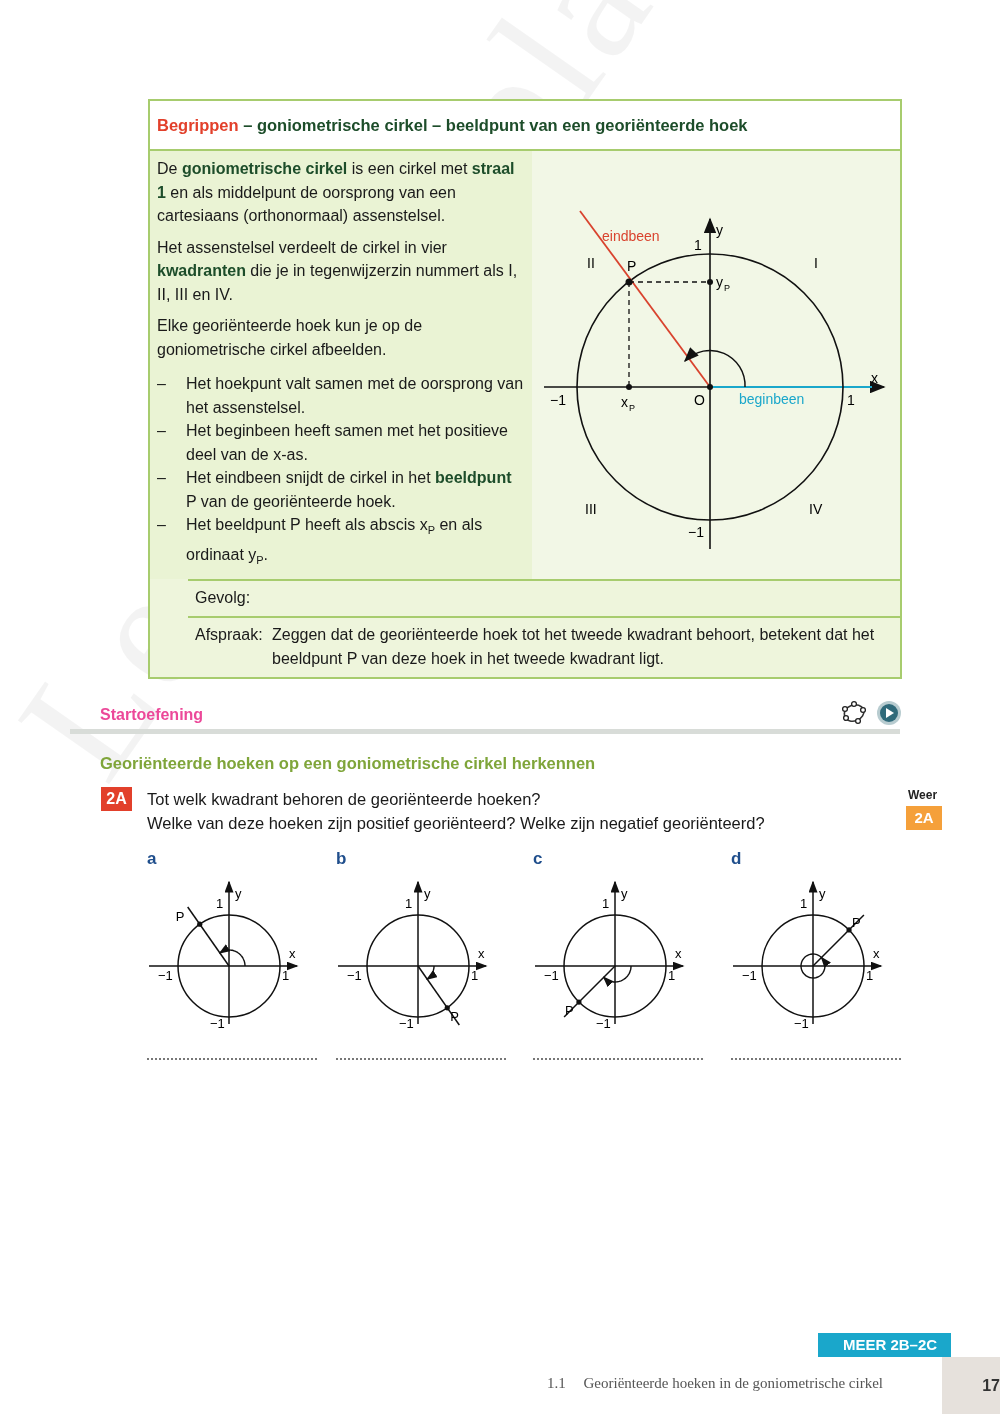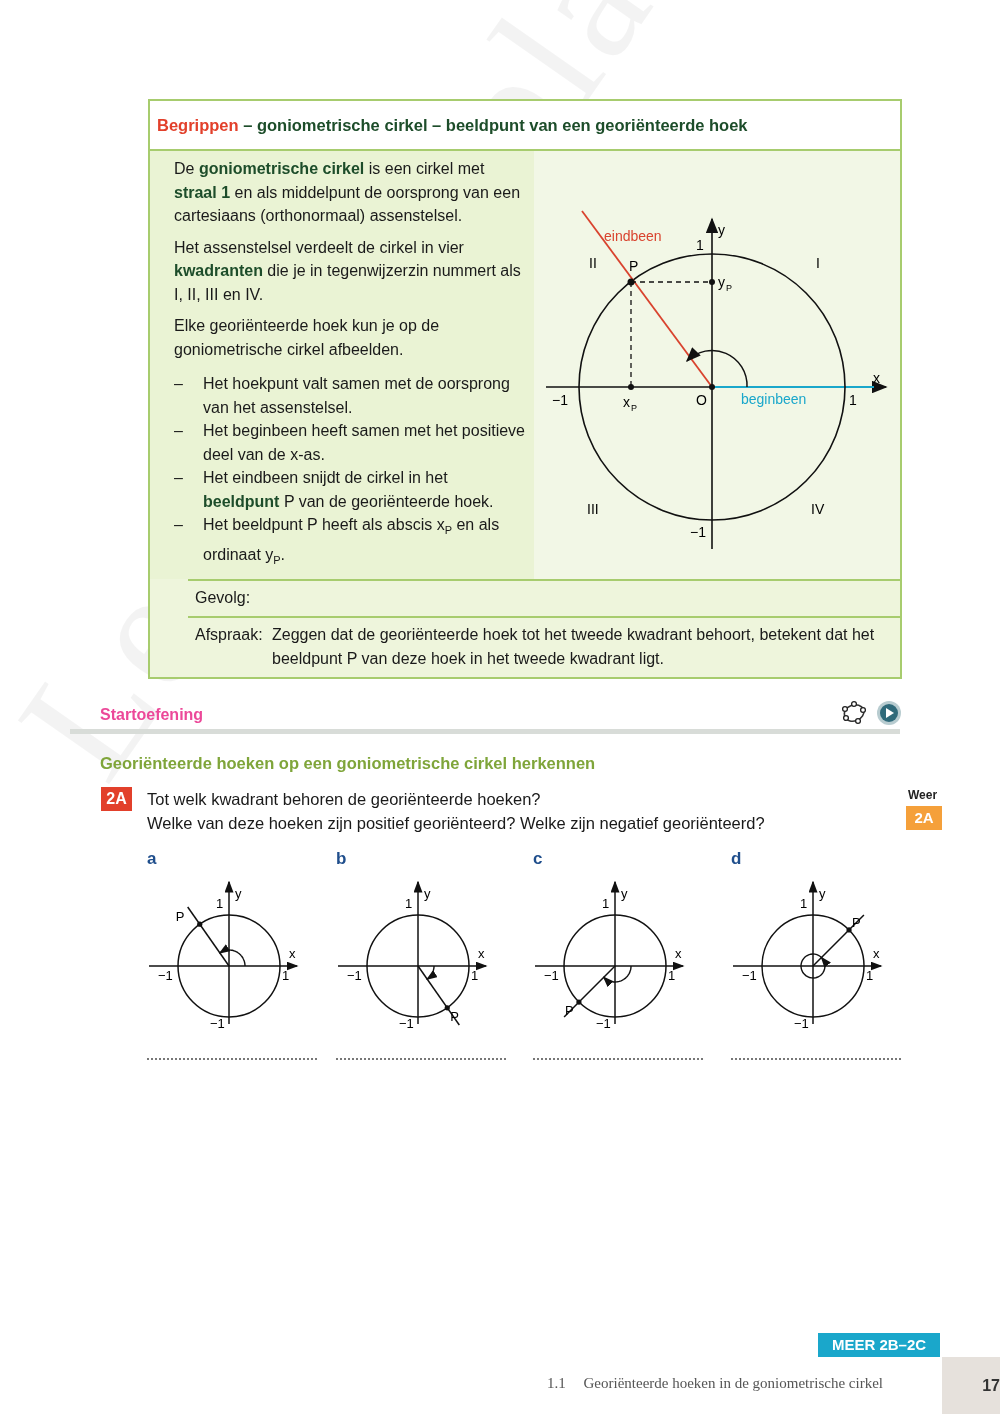--- a/index.html
+++ b/index.html
@@ -12,7 +12,7 @@
   .box-head { background:#ffffff; padding:13px 7px; font-weight:bold; font-size:16.5px; color:#1d4d2a; height:22px; line-height:22px; }
   .box-head .accent { color:#e2402b; }
   .box-main { display:flex; border-top:2px solid #a7cc6e; height:428px; }
-  .box-text { width:368px; padding:6px 7px 0 24px; font-size:16px; line-height:23.5px; background:#eaf3d4; }
+  .box-text { width:368px; padding:6px 7px 0 7px; font-size:16px; line-height:23.5px; background:#eaf3d4; }
   .box-text p { margin:0 0 8px 0; }
   .box-text b { color:#1d4d2a; }
   .box-text ul { list-style:none; margin:0; padding:0; }

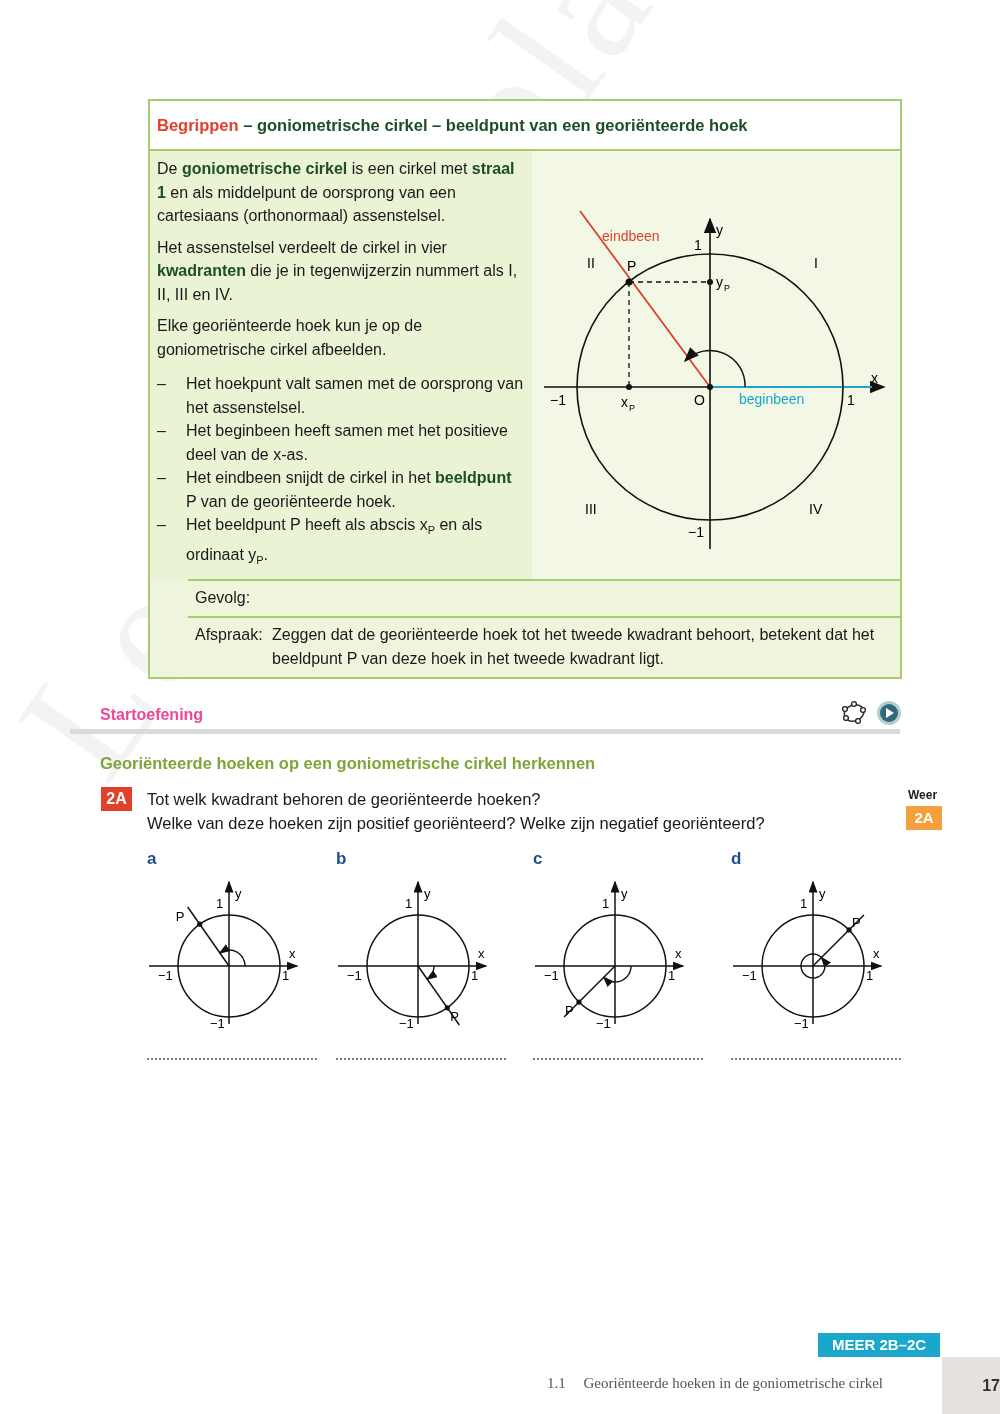--- a/index.html
+++ b/index.html
@@ -35,7 +35,7 @@
   .minifig { position:absolute; top:876px; }
   .dots { position:absolute; top:1058px; width:170px; border-top:2px dotted #777; }
   .meer { position:absolute; left:818px; top:1333px; width:122px; height:24px; background:#1aa7cb; color:#fff;
-          font-weight:bold; font-size:15px; line-height:24px; text-align:center; }
+          font-weight:bold; font-size:15px; line-height:24px; text-align:center;padding-left:11px; }
   .footer { position:absolute; left:547px; top:1375px; font-size:15px; color:#555;font-family:Liberation Serif, serif; }
   .footer .num { margin-right:14px; }
   .pagenum { position:absolute; left:942px; top:1357px; width:58px; height:70px; background:#e6e1dc;

